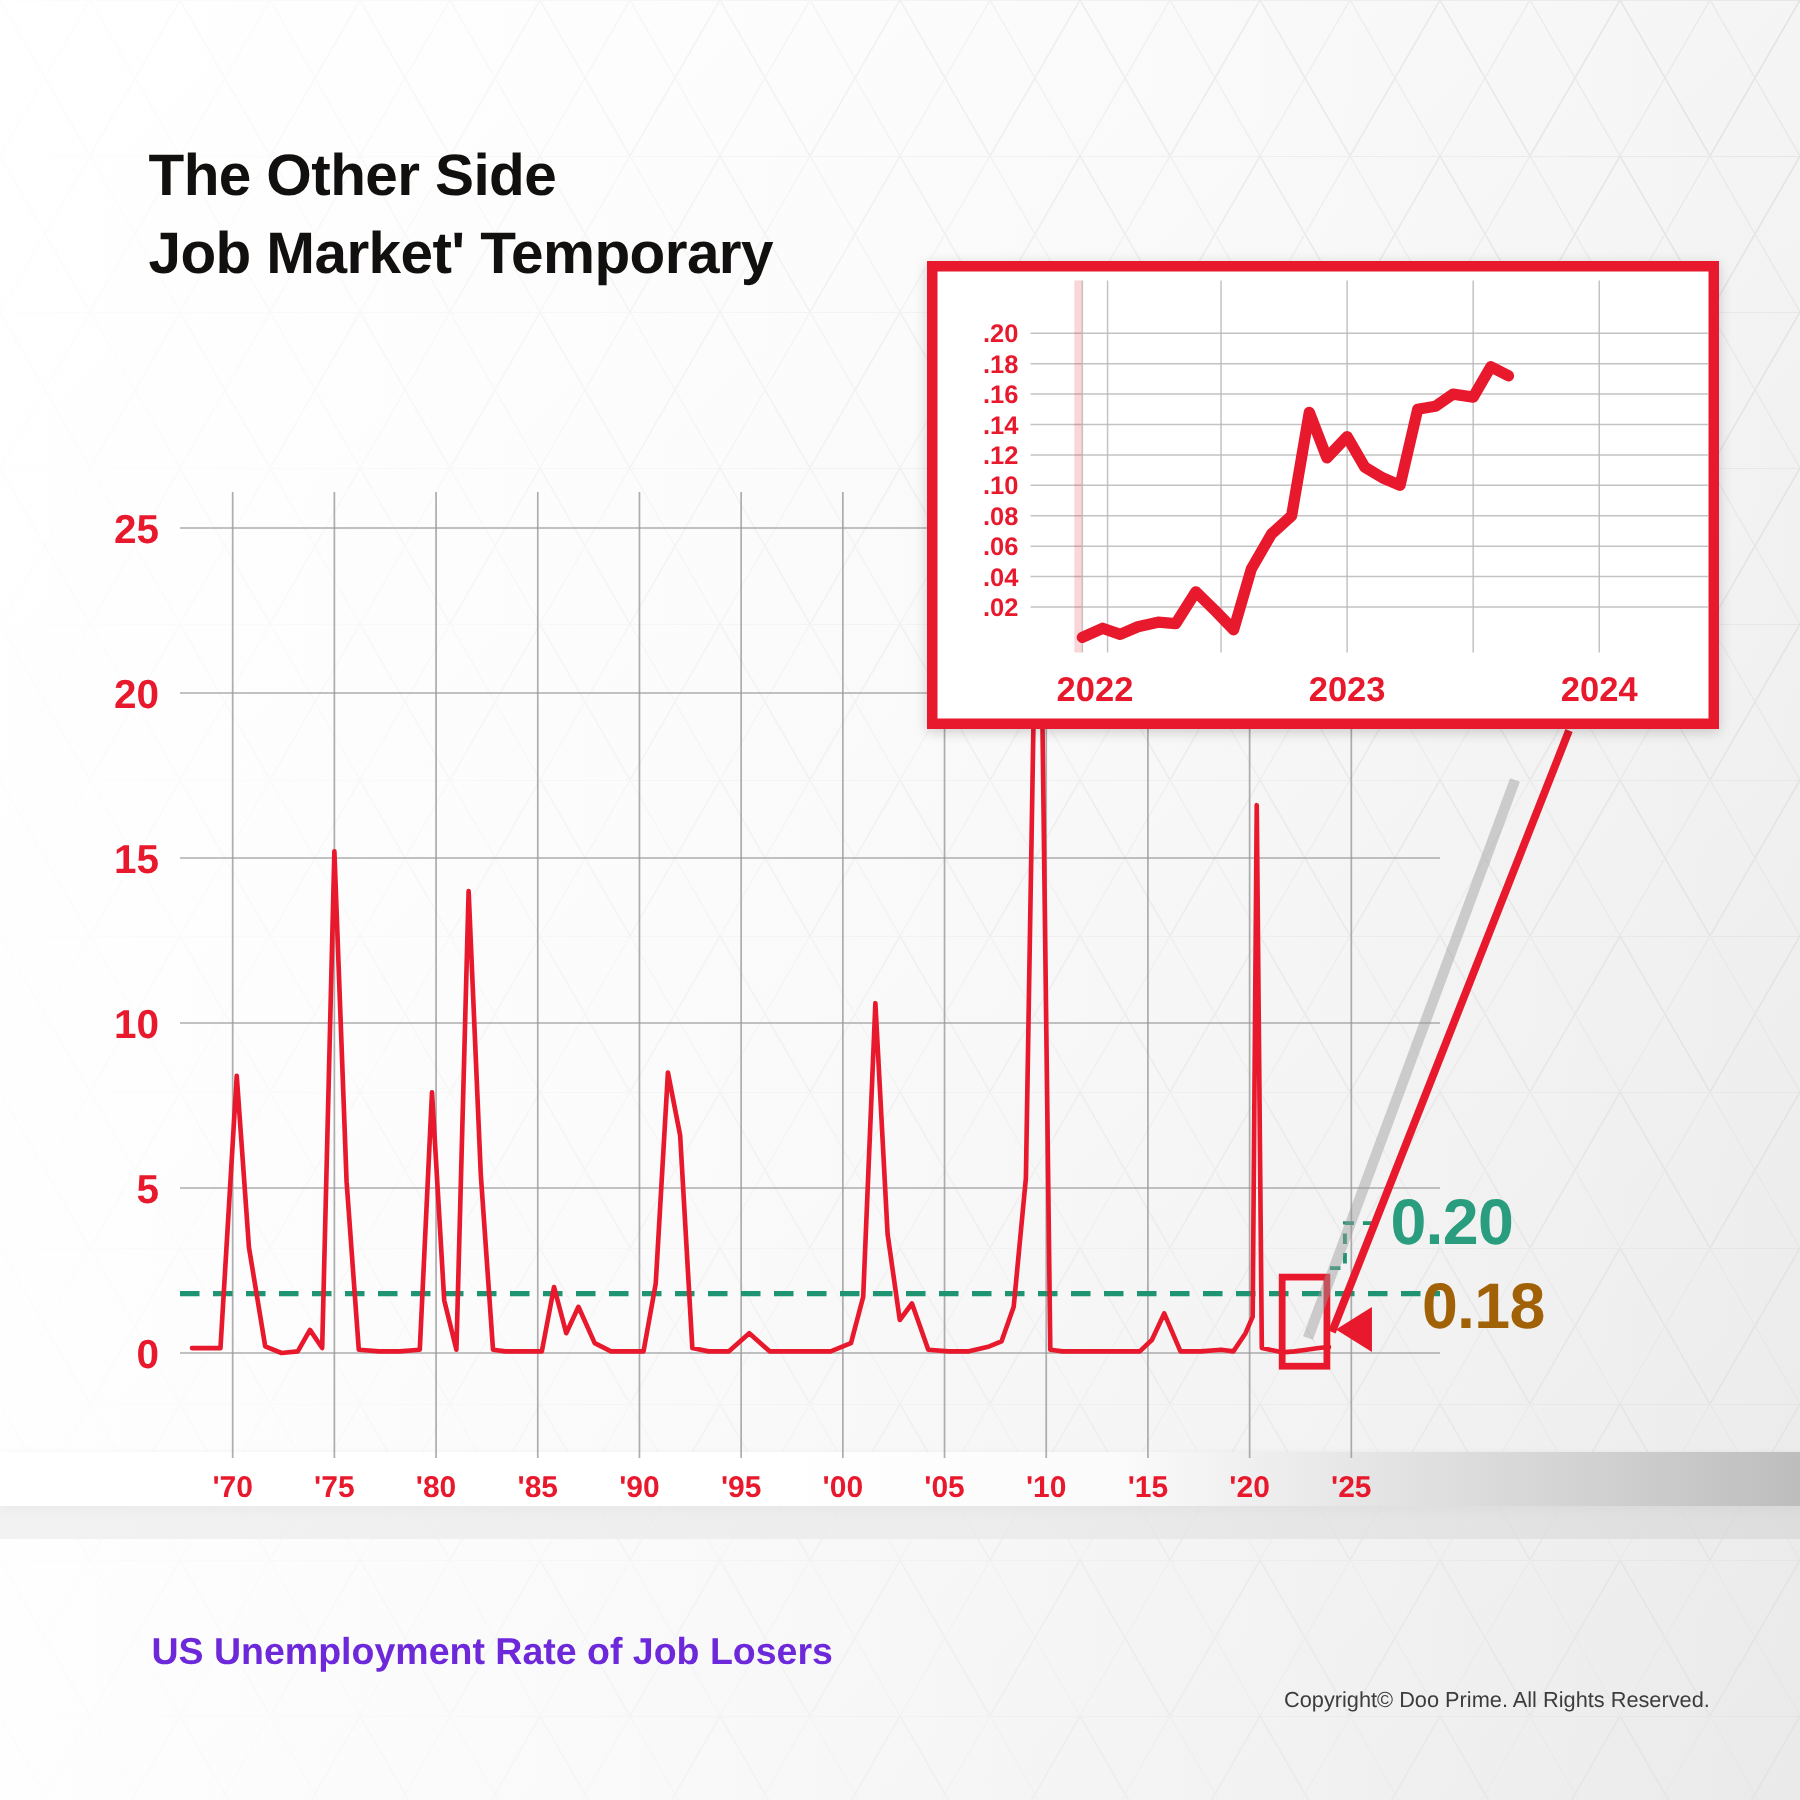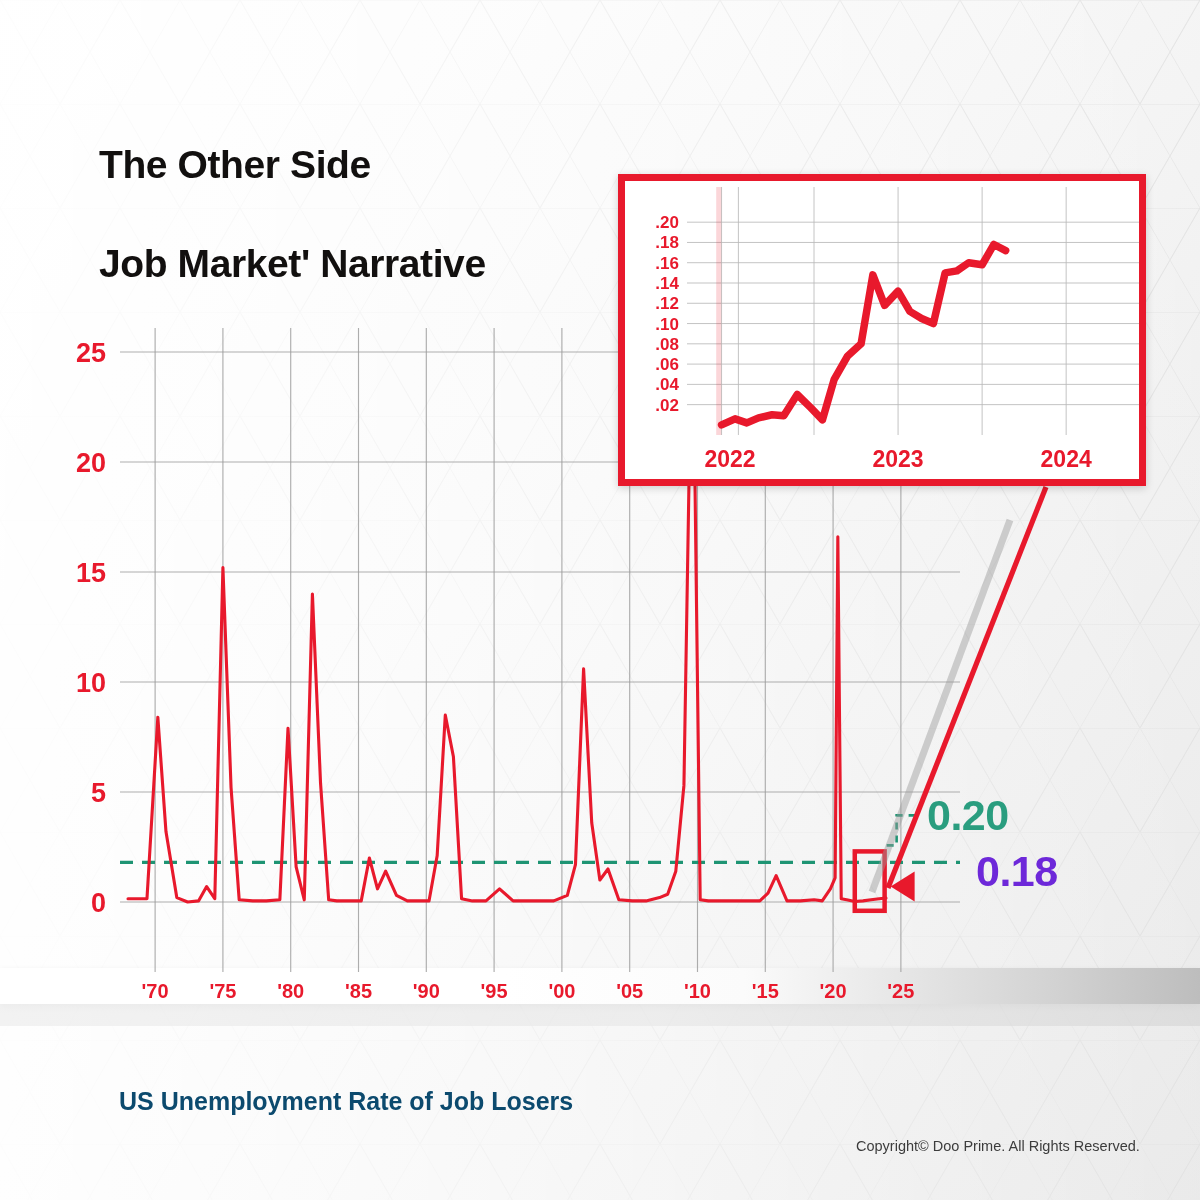--- a/index.html
+++ b/index.html
@@ -27,7 +27,7 @@
     font-size:39px;line-height:52px;font-weight:bold;color:#12100f;
     letter-spacing:-0.4px;
   }
-  #headline div{white-space:nowrap;margin-top:47px;}
+  #headline div{white-space:nowrap;}
 
   
   #main-chart{position:absolute;left:0;top:0;z-index:3;}

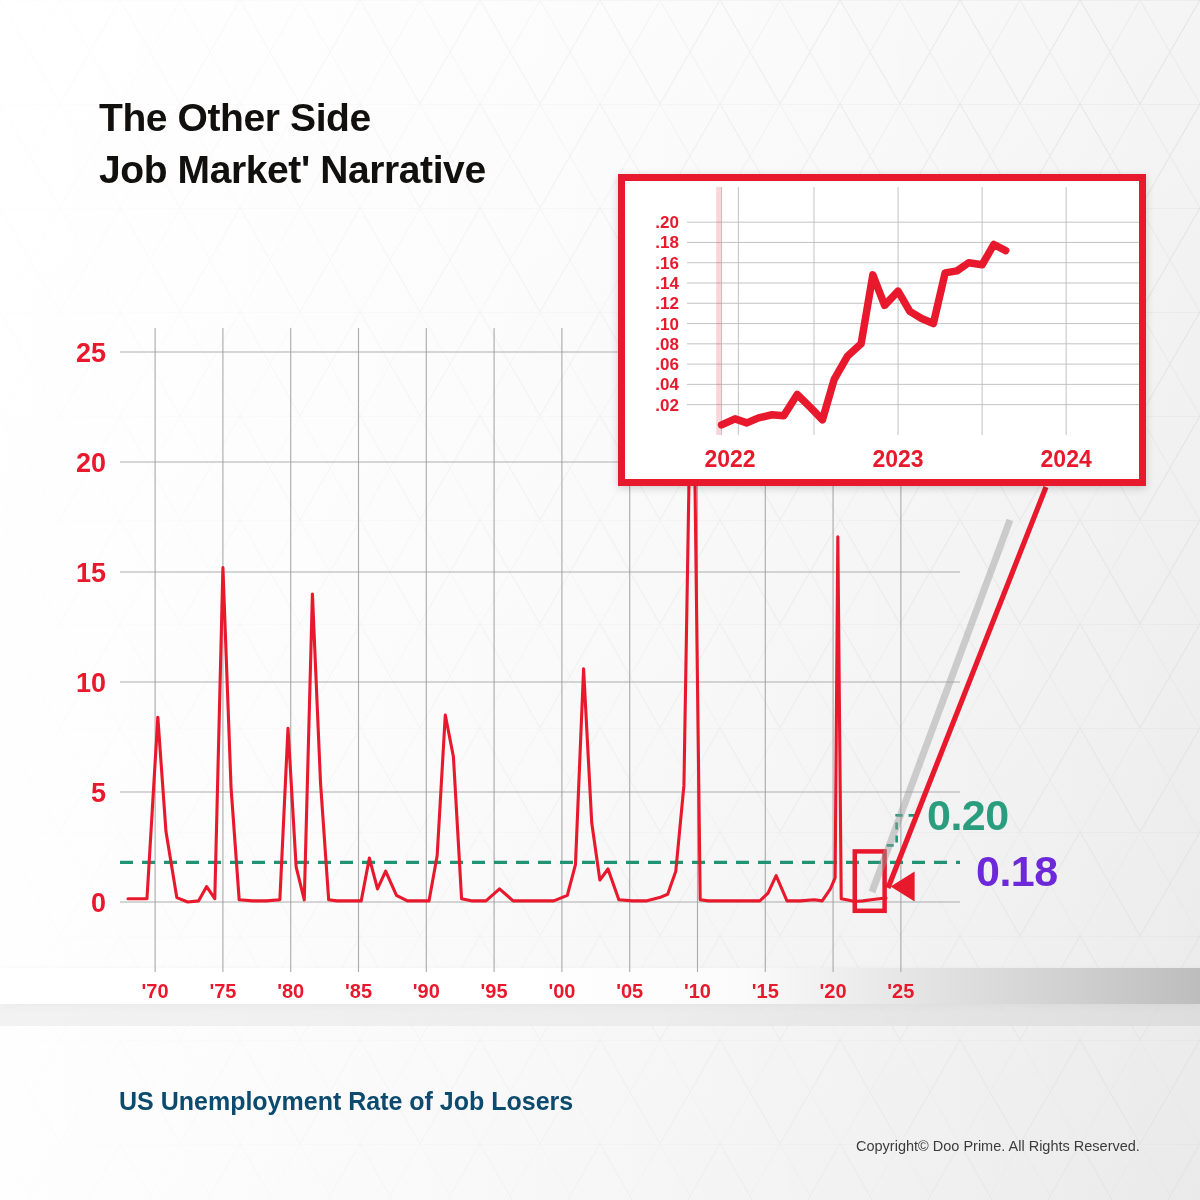--- a/index.html
+++ b/index.html
@@ -92,7 +92,7 @@
 
 <div id="headline">
   <div>The Other Side</div>
-  <div>Job Market' Narrative</div>
+  <div>Job Market' Temporary</div>
 </div>
 
 <svg id="main-chart" width="1200" height="1030">

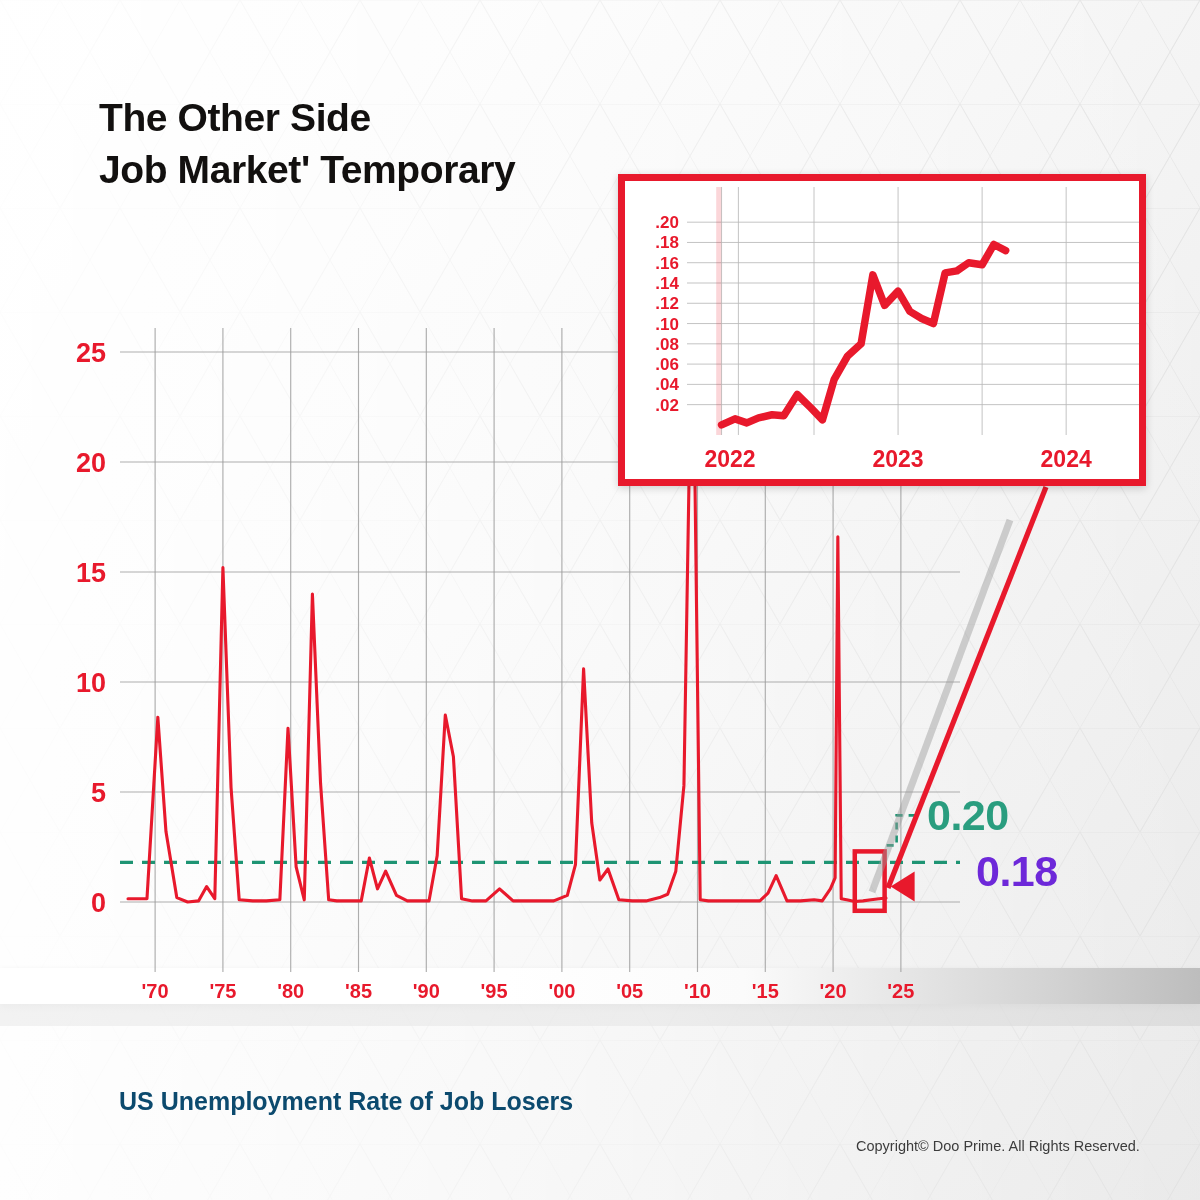--- a/index.html
+++ b/index.html
@@ -49,8 +49,8 @@
     color:#2A9D7F;font-size:43px;font-weight:bold;letter-spacing:-0.5px;
   }
   #value-red{
-    position:absolute;left:976px;top:847px;z-index:8;
-    color:#6d28d9;font-size:43px;font-weight:bold;letter-spacing:-0.5px;
+    position:absolute;left:948px;top:847px;z-index:8;
+    color:#a16207;font-size:43px;font-weight:bold;letter-spacing:-0.5px;
   }
 
   

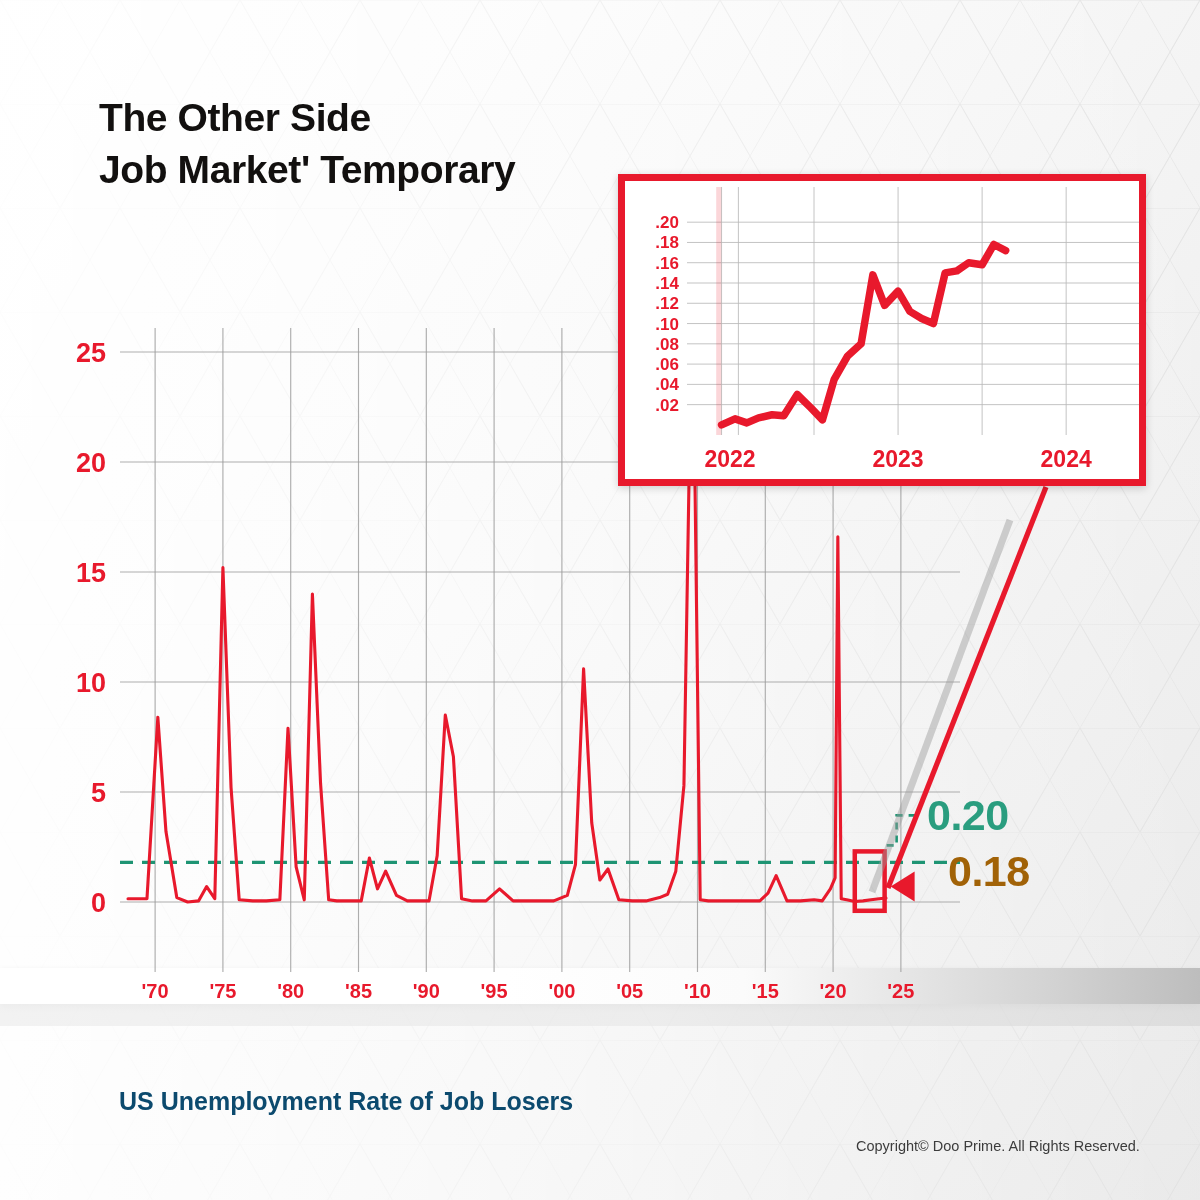--- a/index.html
+++ b/index.html
@@ -55,8 +55,8 @@
 
   
   #caption{
-    position:absolute;left:119px;top:1085px;z-index:6;
-    color:#0c4a6e;font-size:25px;font-weight:bold;line-height:33px;
+    position:absolute;left:101px;top:1085px;z-index:6;
+    color:#6d28d9;font-size:25px;font-weight:bold;line-height:33px;
   }
   #copyright{
     position:absolute;left:856px;top:1126px;z-index:6;

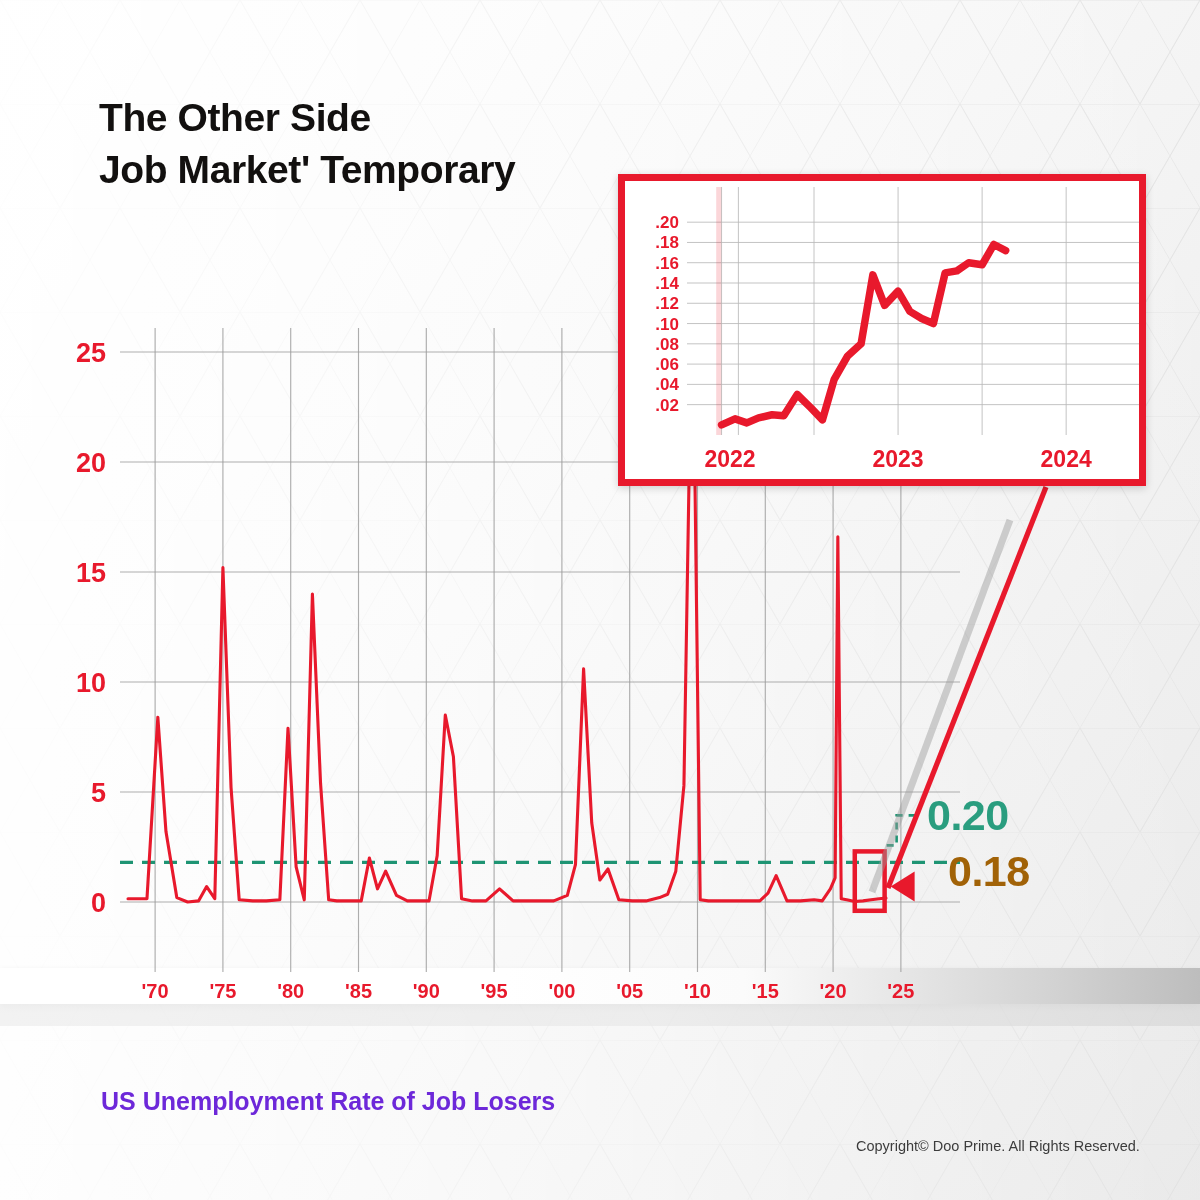--- a/index.html
+++ b/index.html
@@ -60,7 +60,7 @@
   }
   #copyright{
     position:absolute;left:856px;top:1126px;z-index:6;
-    color:#3c3c3c;font-size:14.5px;margin-top:12px;
+    color:#3c3c3c;font-size:14.5px;
   }
 </style>
 </head>

